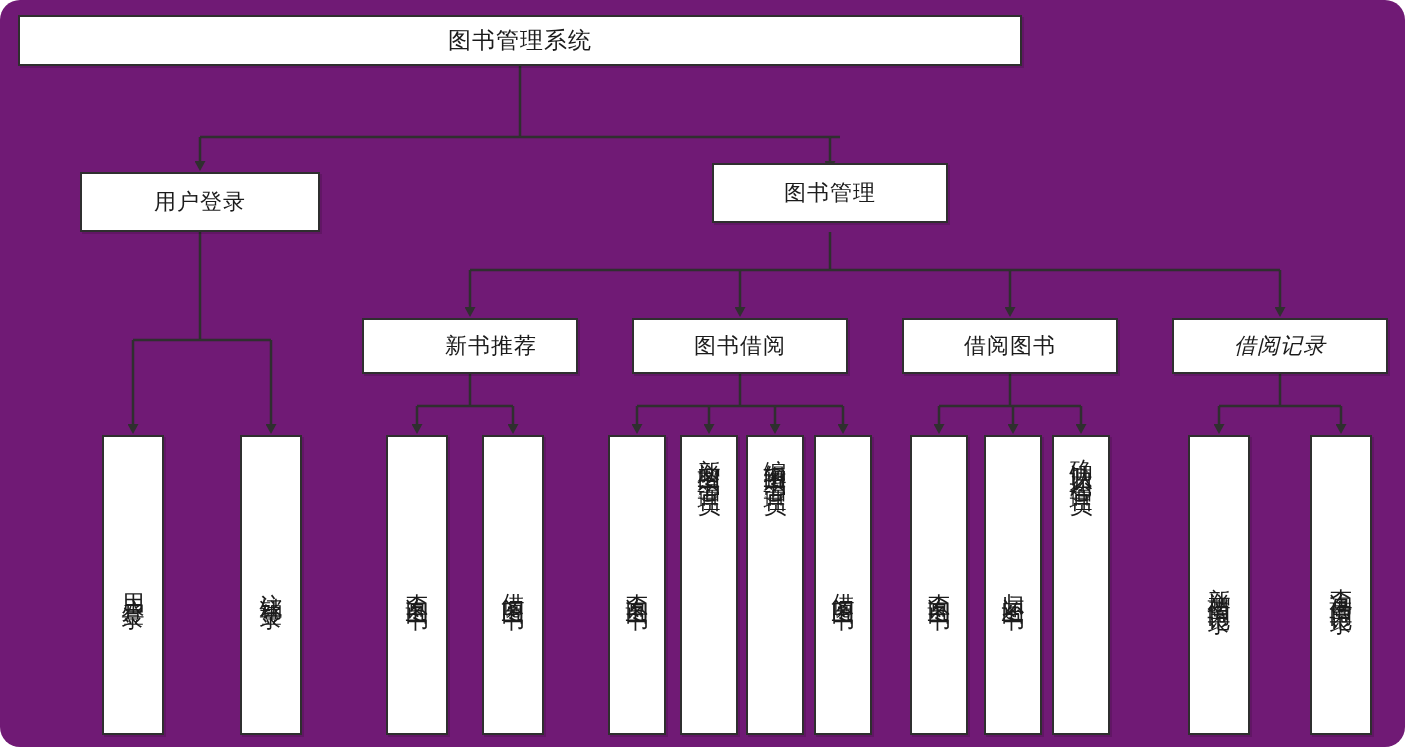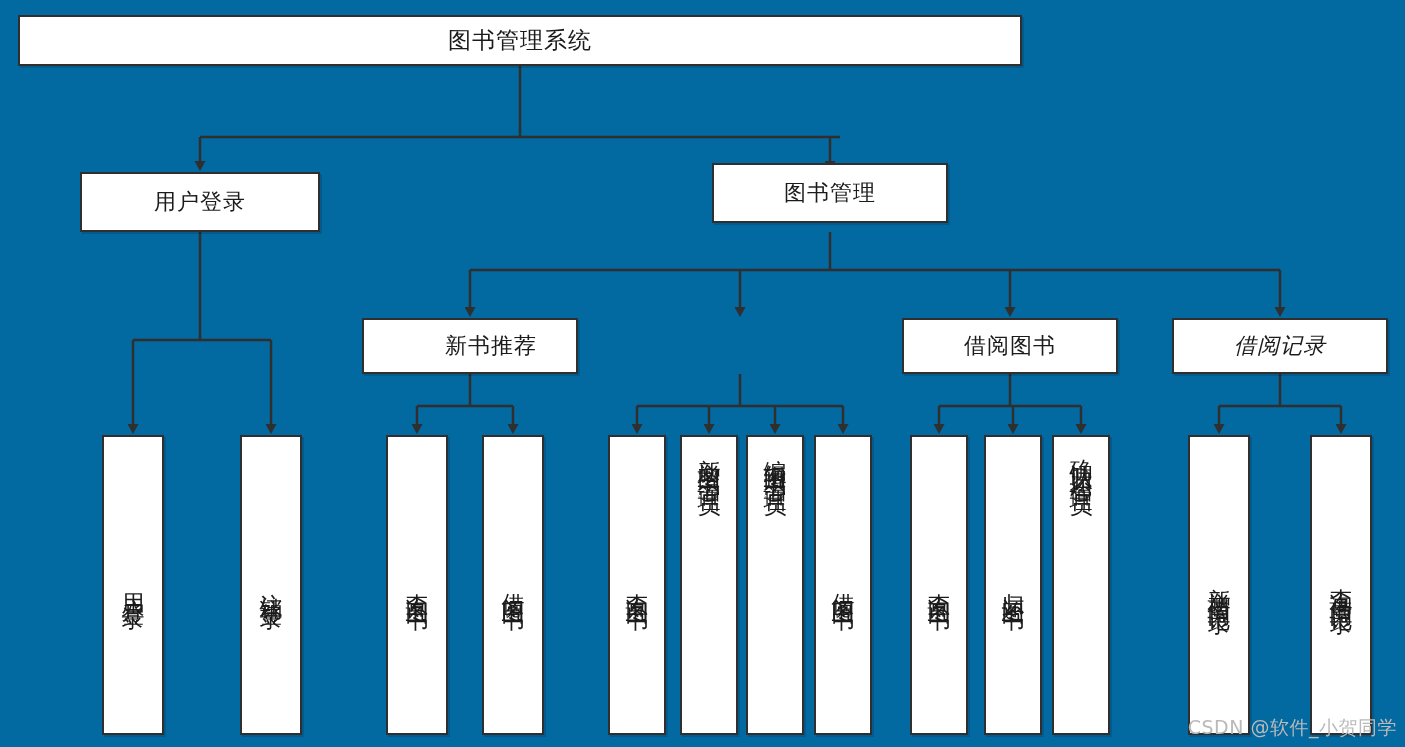--- a/index.html
+++ b/index.html
@@ -15,8 +15,9 @@
     position: relative;
     width: 1405px;
     height: 747px;
-    background: #0369a1;
+    background: #701a75;
     overflow: hidden;
+    border-radius: 20px;
   }
   
   #wires {

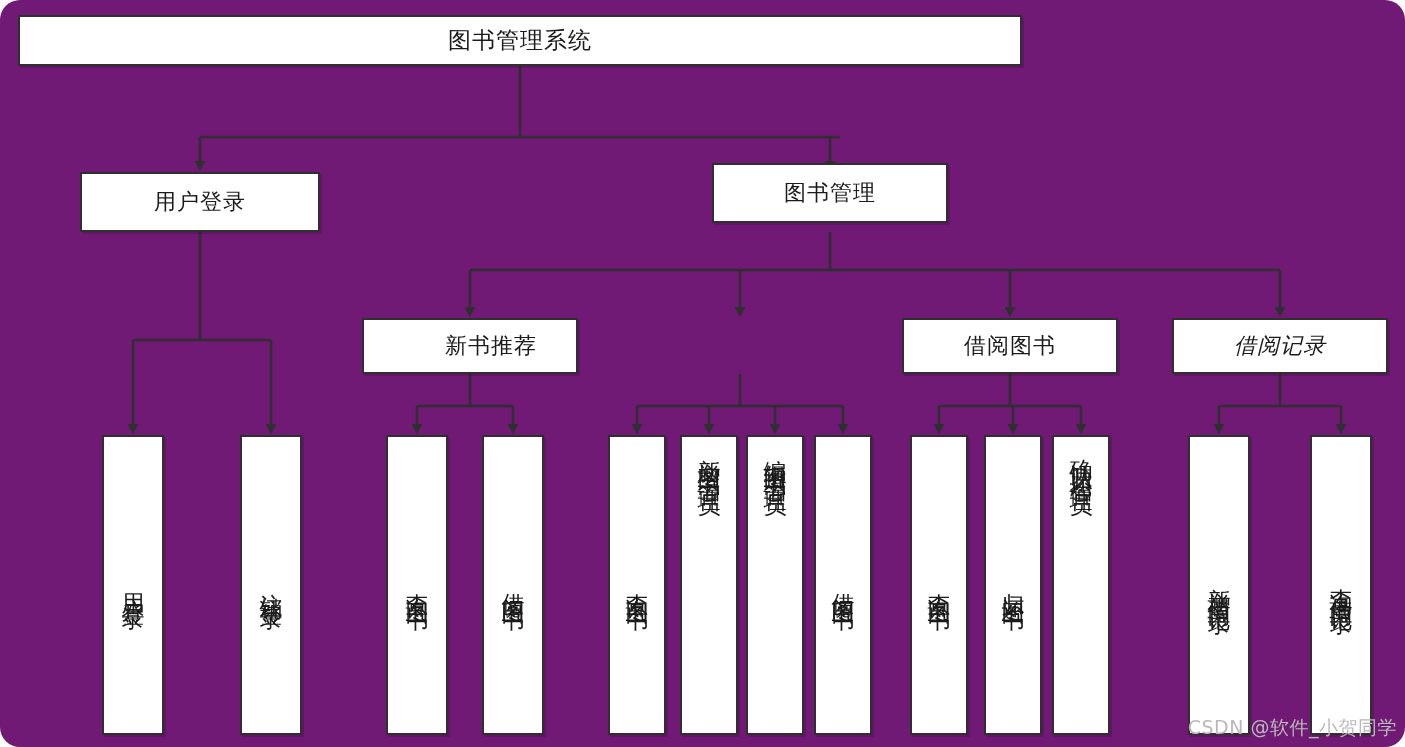--- a/index.html
+++ b/index.html
@@ -153,6 +153,9 @@
   <div class="node h" style="left:362px; top:318px; width:216px; height:56px;padding-left:42px;">
     <span class="label">新书推荐</span>
   </div>
+  <div class="node h" style="left:632px; top:318px; width:216px; height:56px;">
+    <span class="label">图书借阅</span>
+  </div>
   <div class="node h" style="left:902px; top:318px; width:216px; height:56px;">
     <span class="label">借阅图书</span>
   </div>

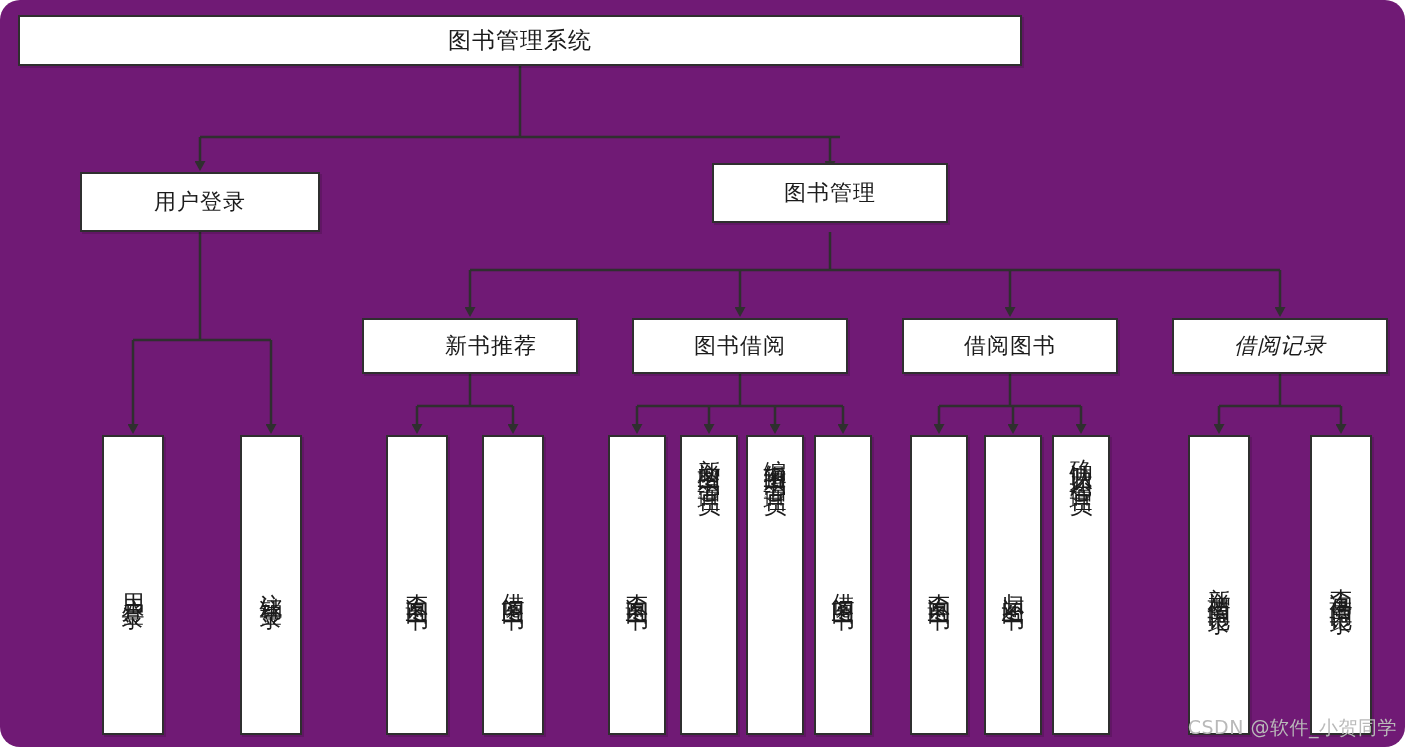--- a/index.html
+++ b/index.html
@@ -207,7 +207,6 @@
     <span class="label">查询借阅记录</span>
   </div>
 
-  <div id="watermark">CSDN @软件_小贺同学</div>
 
 </div>
 

